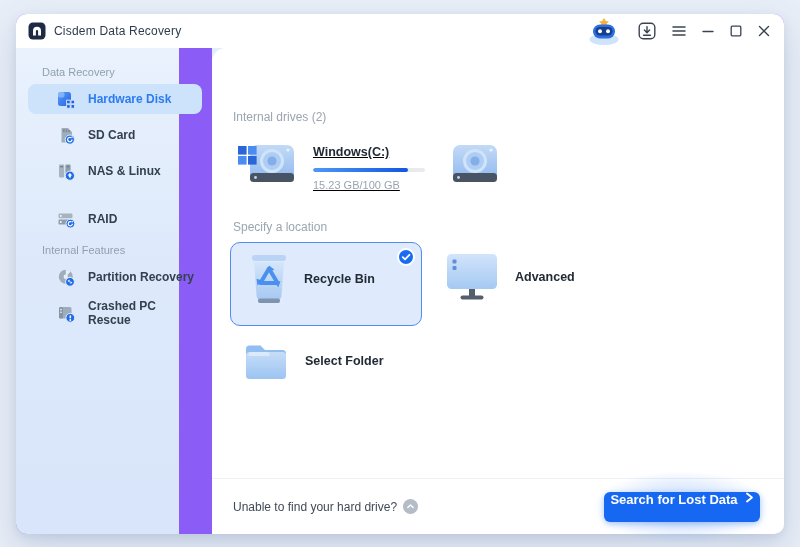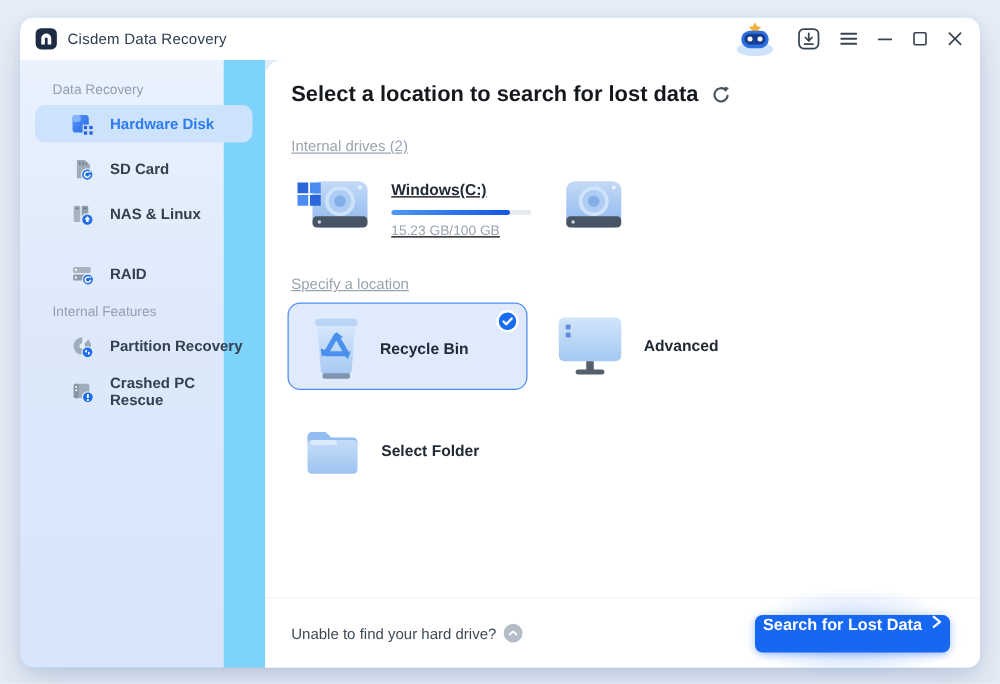--- a/index.html
+++ b/index.html
@@ -12,7 +12,7 @@
   }
   .window {
     position:absolute; left:16px; top:14px; width:768px; height:520px;
-    background:#7dd3fc; border-radius:11px;
+    background:#8b5cf6; border-radius:11px;
     box-shadow:0 14px 34px rgba(70,100,150,.20), 0 3px 10px rgba(70,100,150,.12);
   }
   

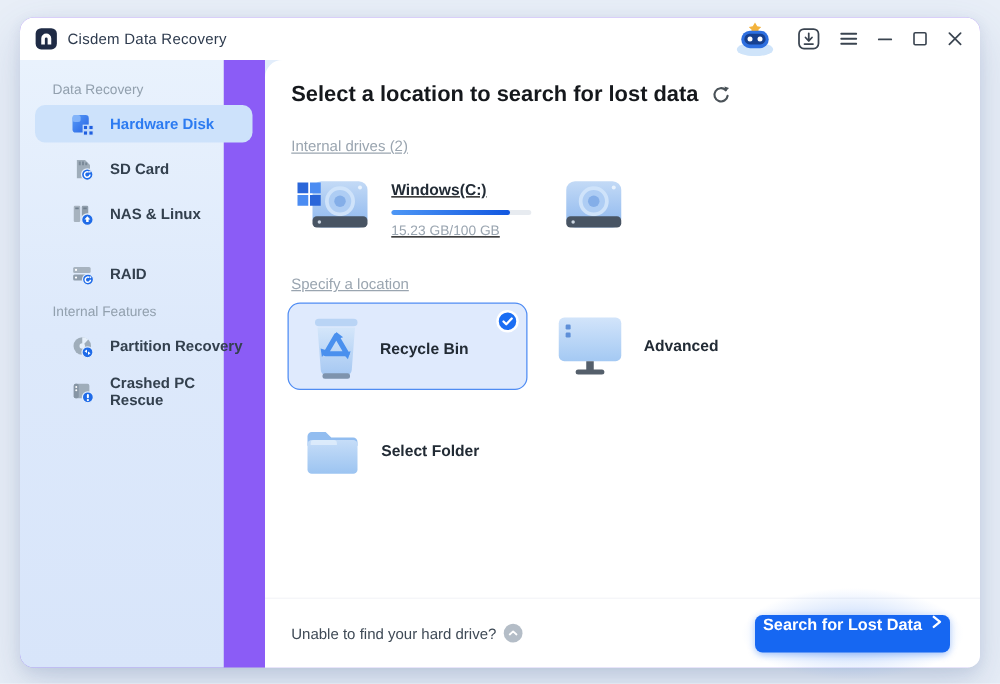--- a/index.html
+++ b/index.html
@@ -245,15 +245,6 @@
   <div class="corner-bg"></div>
   <div class="main">
 
-    <div class="heading-row">
-      <h1 class="heading">Select a location to search for lost data</h1>
-      <span class="refresh-btn">
-        <svg width="16" height="16" viewBox="0 0 16 16">
-          <path d="M13.1 8.6 A5.3 5.3 0 1 1 11.6 4.1" fill="none" stroke="#4a5258" stroke-width="1.7" stroke-linecap="round"></path>
-          <path d="M10.6 1.1 l3.6 1.3 -2.7 2.8 z" fill="#4a5258"></path>
-        </svg>
-      </span>
-    </div>
 
     <div class="sub-label" style="top:62px">Internal drives (2)</div>
 

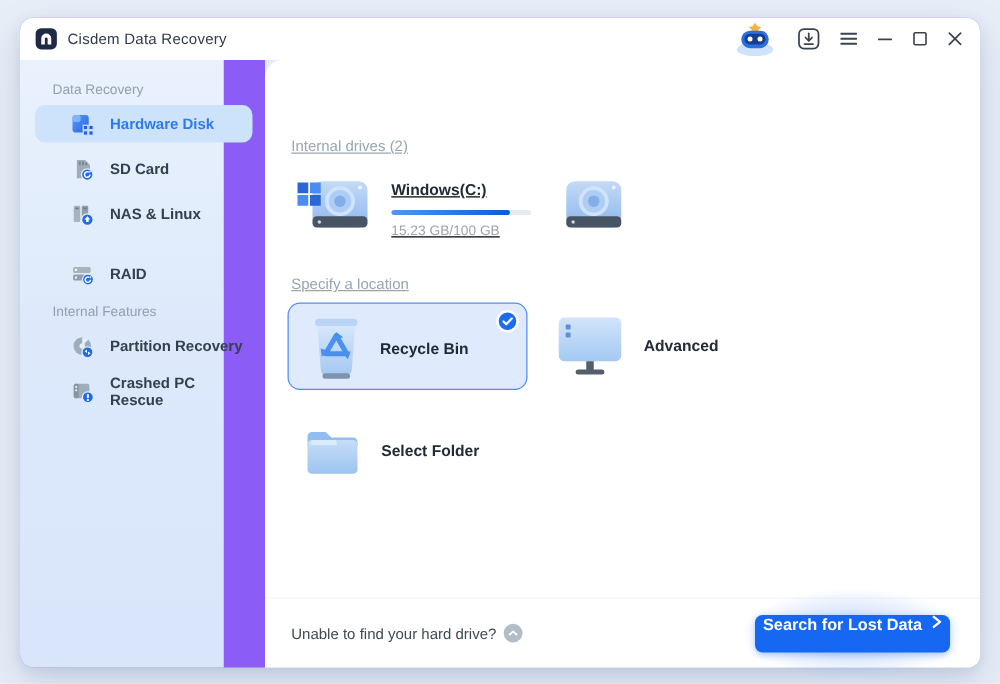--- a/index.html
+++ b/index.html
@@ -49,7 +49,7 @@
   .heading-row { position:absolute; left:21px; top:17px; display:flex; align-items:center; gap:10px; }
   .heading { font-size:17.5px; font-weight:700; color:#15181c; }
   .refresh-btn { cursor:pointer; display:flex; margin-top:1px; }
-  .sub-label { position:absolute; left:21px; font-size:12px; color:#9aa5b0;text-decoration:underline; }
+  .sub-label { position:absolute; left:21px; font-size:12px; color:#9aa5b0; }
   .drive { position:absolute; top:92px; display:flex; gap:13px; cursor:pointer;text-decoration:underline; }
   .drive-icon { width:64px; height:50px; flex:0 0 auto; }
   .drive-info { padding-top:5px; }

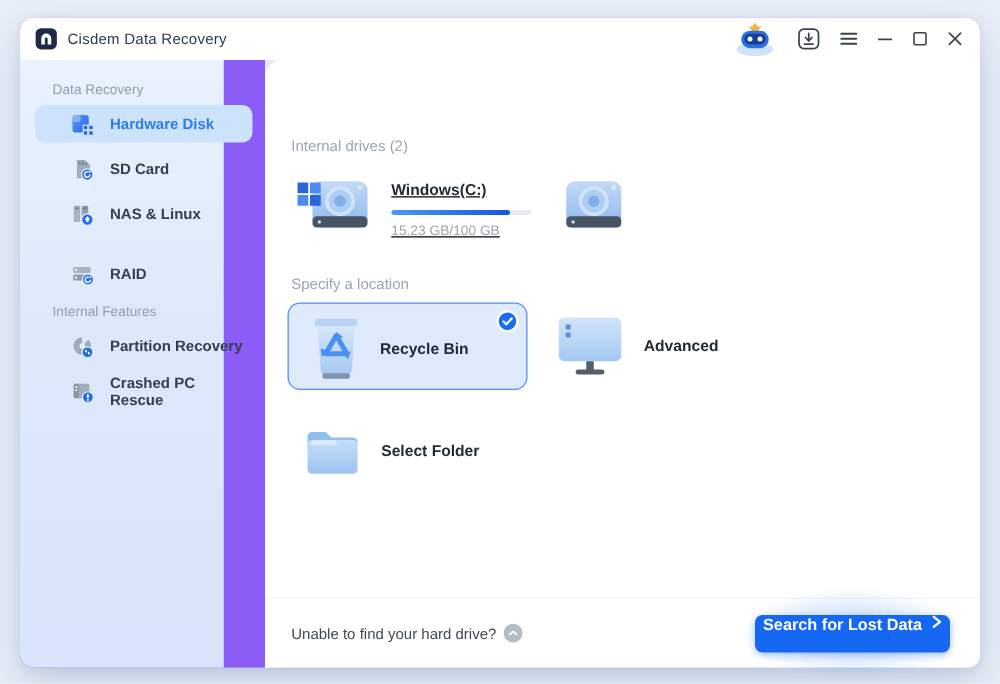--- a/index.html
+++ b/index.html
@@ -58,7 +58,7 @@
   .bar-fill { height:100%; border-radius:2px; background:linear-gradient(90deg,#4e97f5,#1257e0); }
   .drive-size { font-size:11px; color:#9aa5b0; margin-top:7px; white-space:nowrap; }
   .loc-card {
-    position:absolute; left:18px; top:194px; width:192px; height:70px;
+    position:absolute; left:18px; top:194px; width:192px; height:84px;
     background:#dfeafd; border:1px solid #4f8cf3; border-radius:10px; cursor:pointer;
   }
   .loc-card .loc-icon { position:absolute; left:16px; top:9px; }

